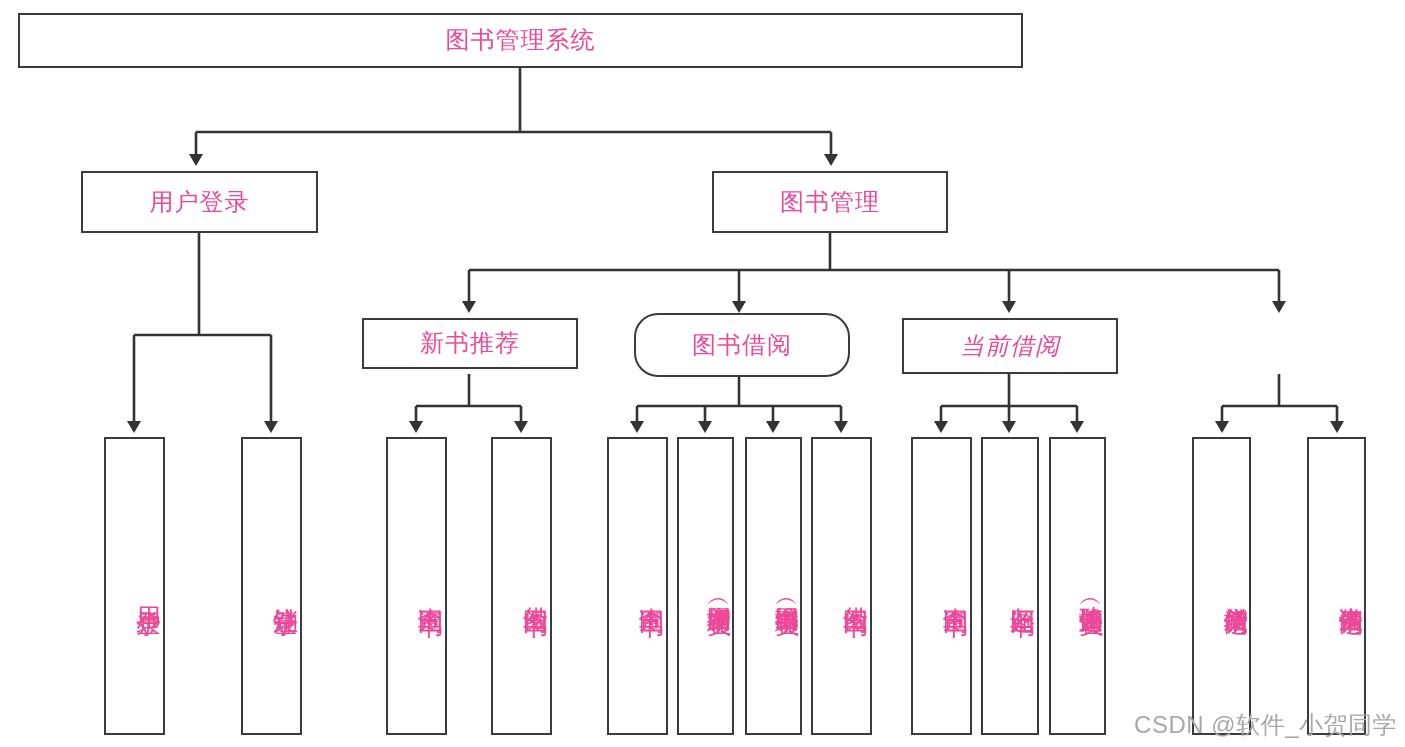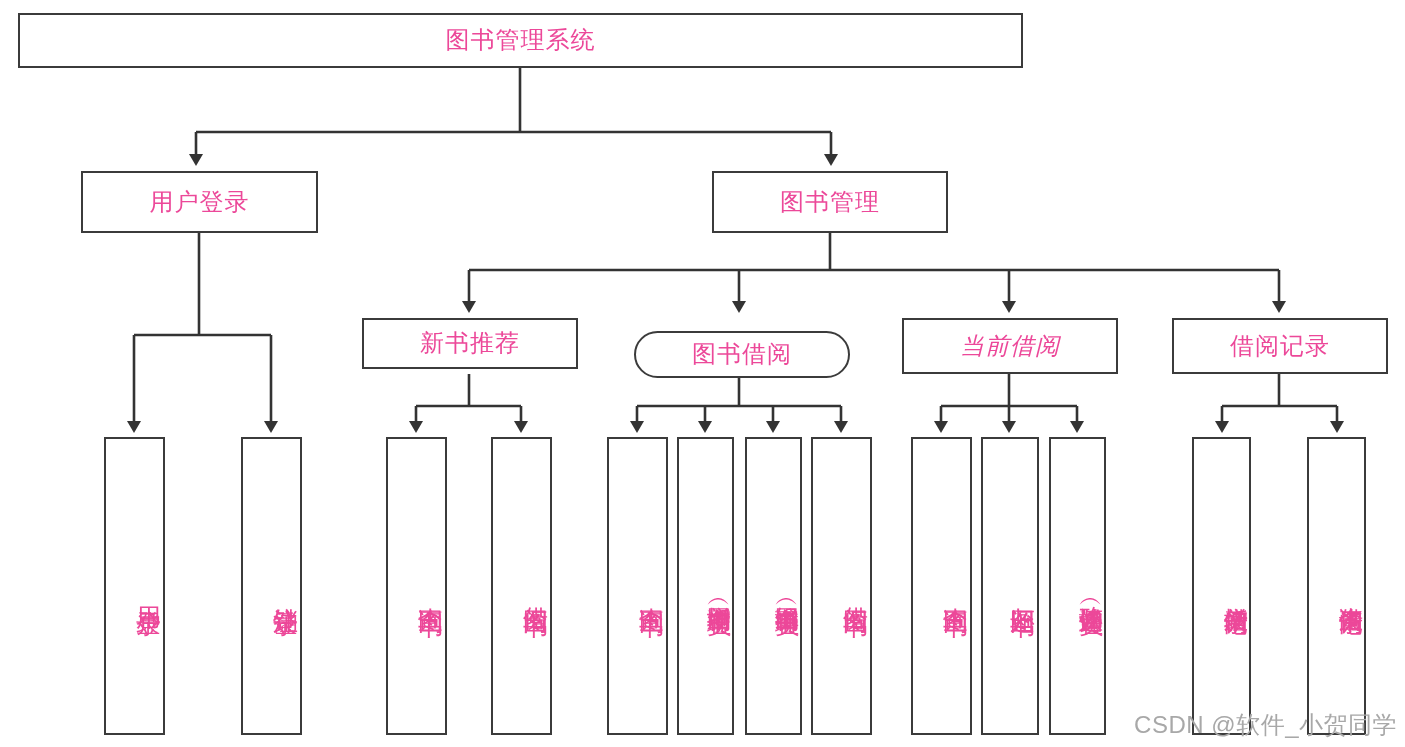--- a/index.html
+++ b/index.html
@@ -141,7 +141,7 @@
   <div class="node node-h" style="left:362px; top:318px; width:216px; height:51px;">
     <span>新书推荐</span>
   </div>
-  <div class="node node-h" style="left:634px; top:331px; width:216px; height:47px;border-radius:24px;">
+  <div class="node node-h" style="left:634px; top:313px; width:216px; height:64px;border-radius:24px;">
     <span>图书借阅</span>
   </div>
   <div class="node node-h" style="left:902px; top:318px; width:216px; height:56px;font-style:italic;">

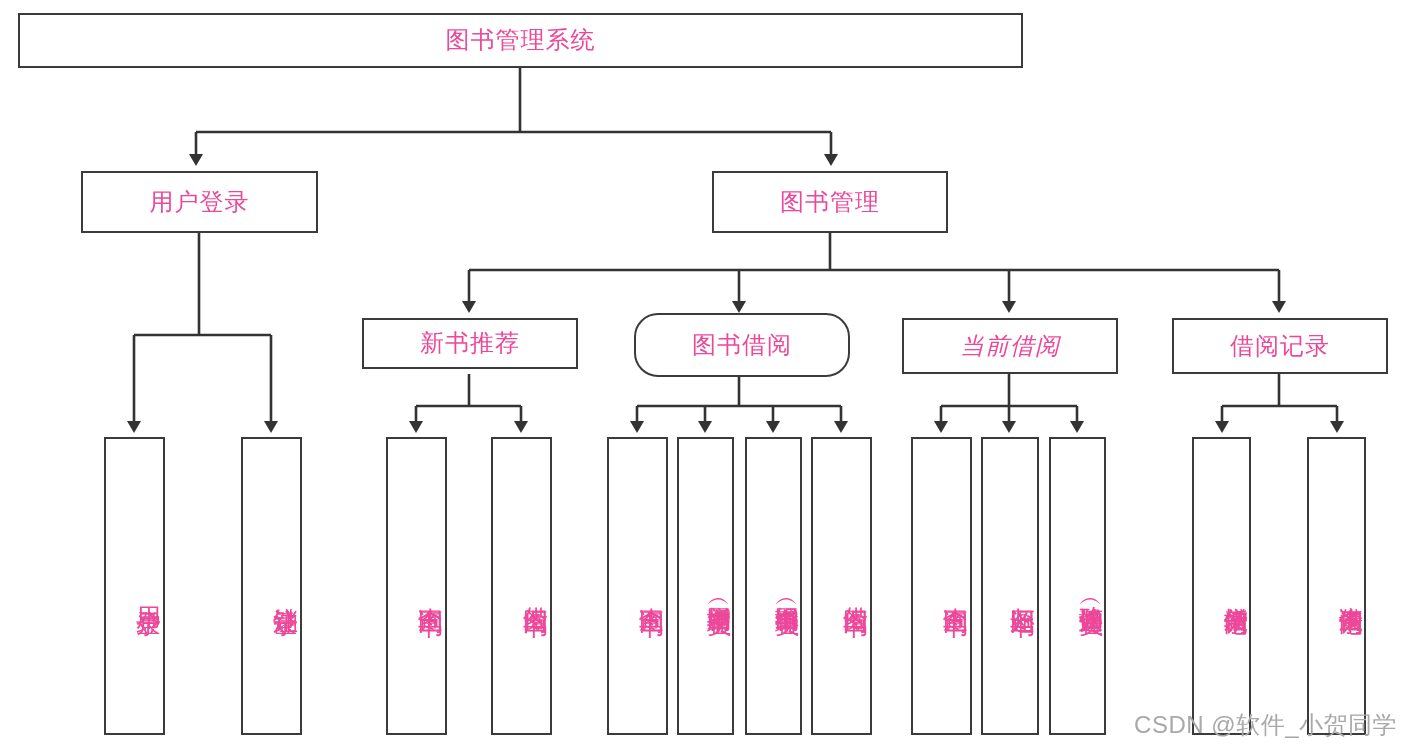--- a/index.html
+++ b/index.html
@@ -147,9 +147,6 @@
   <div class="node node-h" style="left:902px; top:318px; width:216px; height:56px;font-style:italic;">
     <span>当前借阅</span>
   </div>
-  <div class="node node-h" style="left:1172px; top:318px; width:216px; height:56px;">
-    <span>借阅记录</span>
-  </div>
 
   <div class="node node-v" style="left:104px; top:437px; width:61px; height:298px;">
     <span>用户登录</span>

